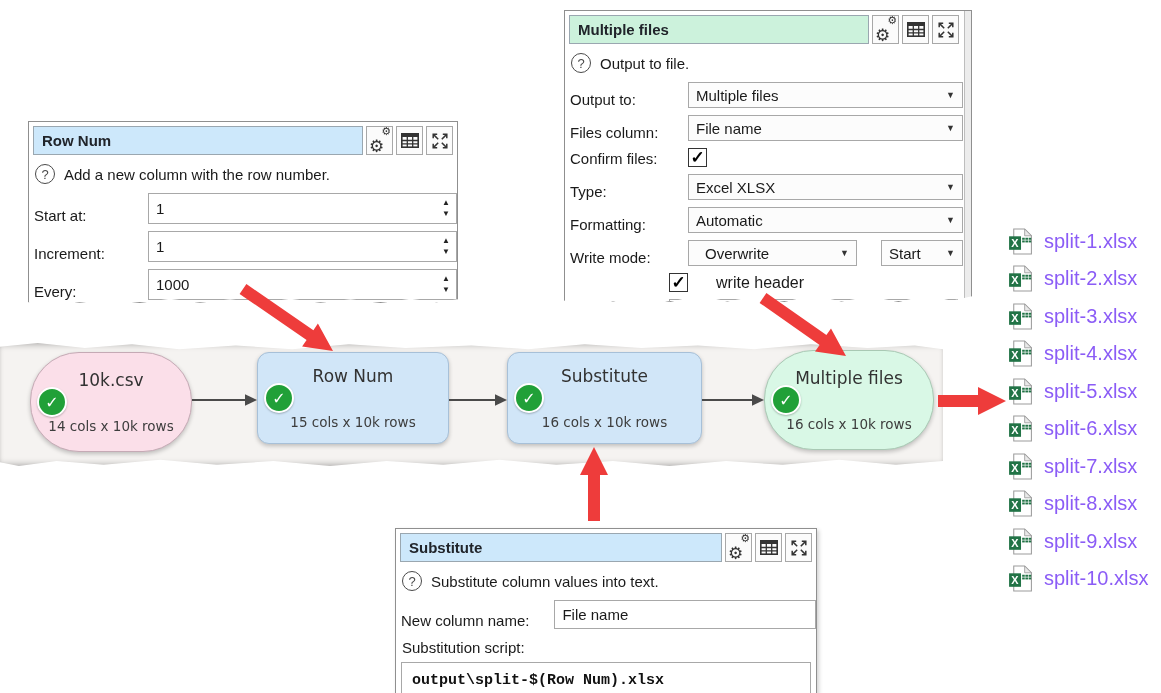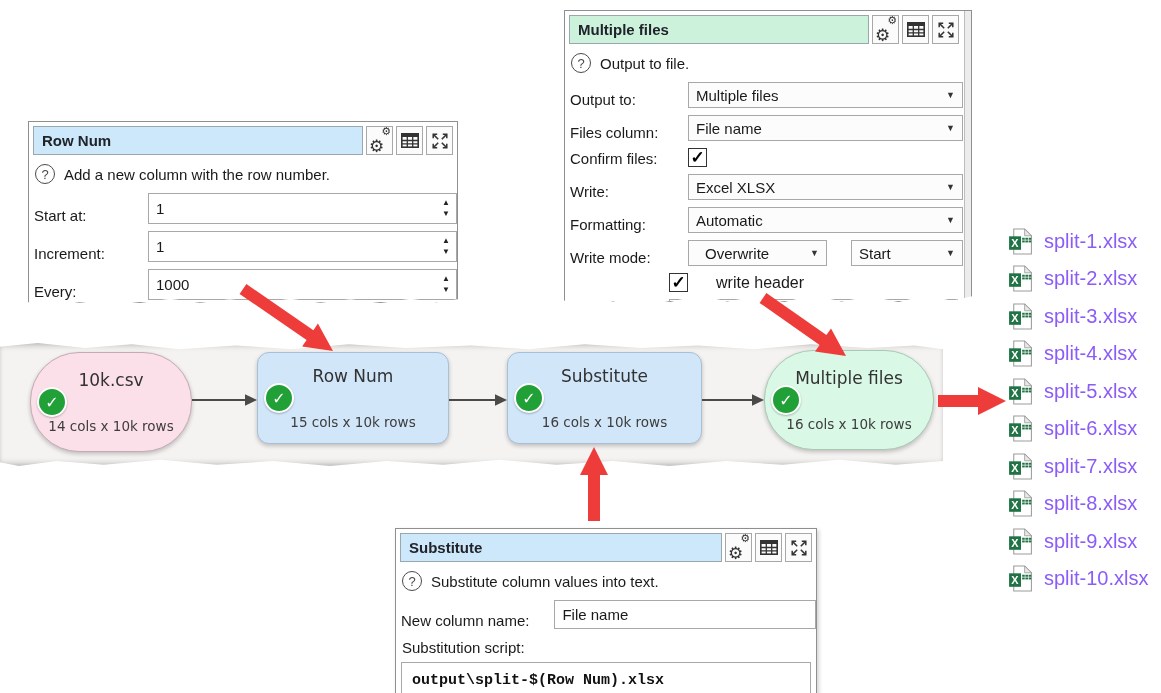--- a/index.html
+++ b/index.html
@@ -224,7 +224,7 @@
       <span class="checkbox">✓</span>
     </div>
     <div class="frow">
-      <label class="lbl-mf">Write:</label>
+      <label class="lbl-mf">Type:</label>
       <div class="dropdown">
         <span>Excel XLSX</span>
         <span class="dd-arrow">▼</span>

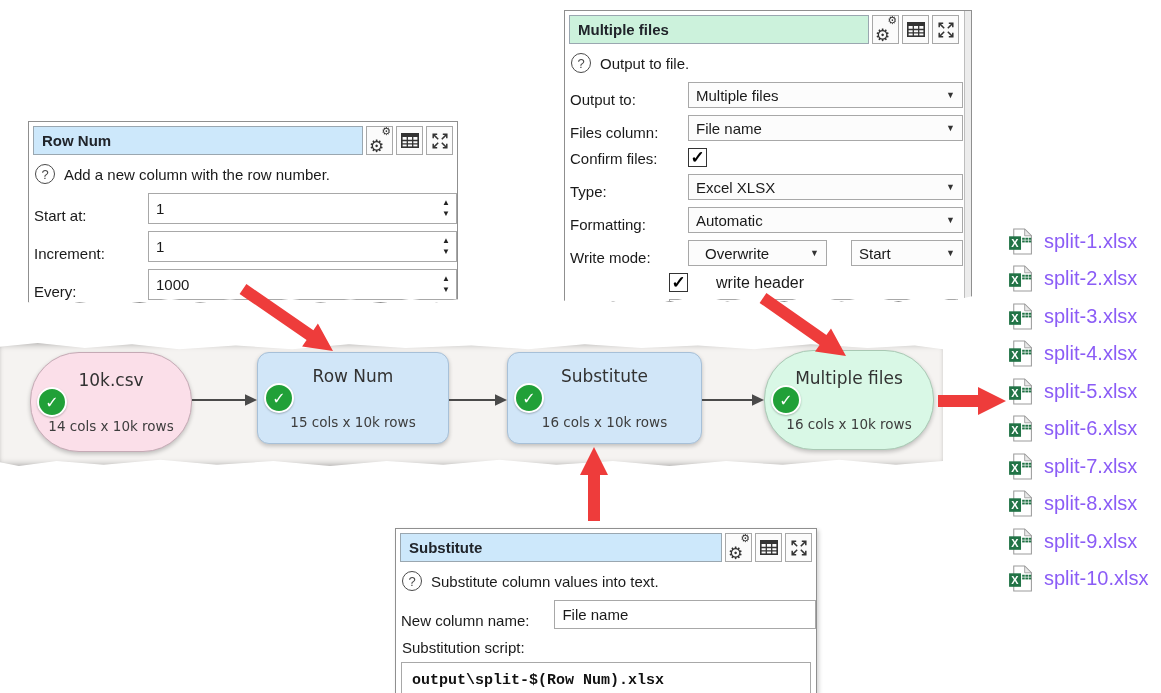--- a/index.html
+++ b/index.html
@@ -66,7 +66,7 @@
   .dropdown{flex:1;height:26px;border:1px solid #a8a8a8;background:#fcfcfc;display:flex;align-items:center;
             padding:0 7px;font-size:15px;box-sizing:border-box;cursor:pointer;}
   .dd-arrow{margin-left:auto;font-size:9px;color:#333;}
-  .dd-first{flex:none;width:139px;margin-right:5px;padding-left:16px;}
+  .dd-first{flex:none;width:169px;margin-right:5px;padding-left:16px;}
 
   .checkbox{flex:none;width:19px;height:19px;border:1px solid #333;background:#fff;box-sizing:border-box;
             display:flex;align-items:center;justify-content:center;font-size:17px;font-weight:bold;color:#000;

